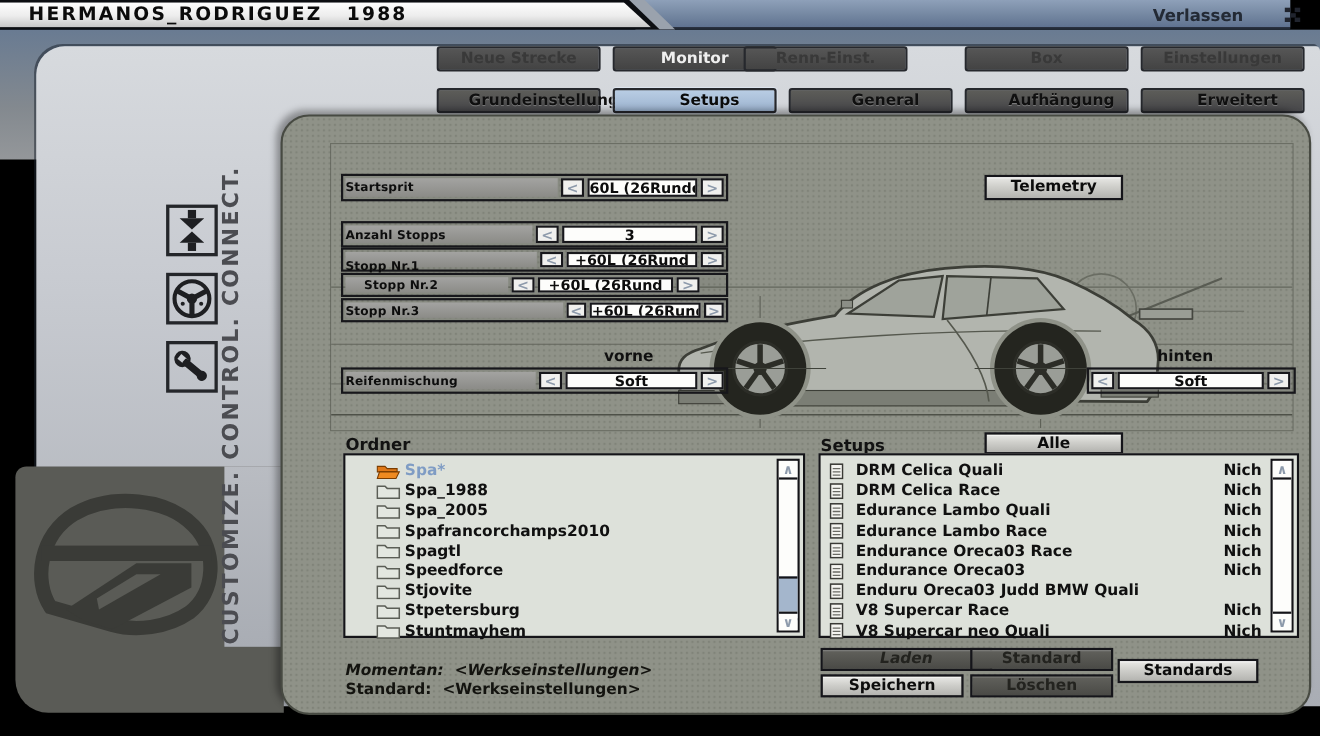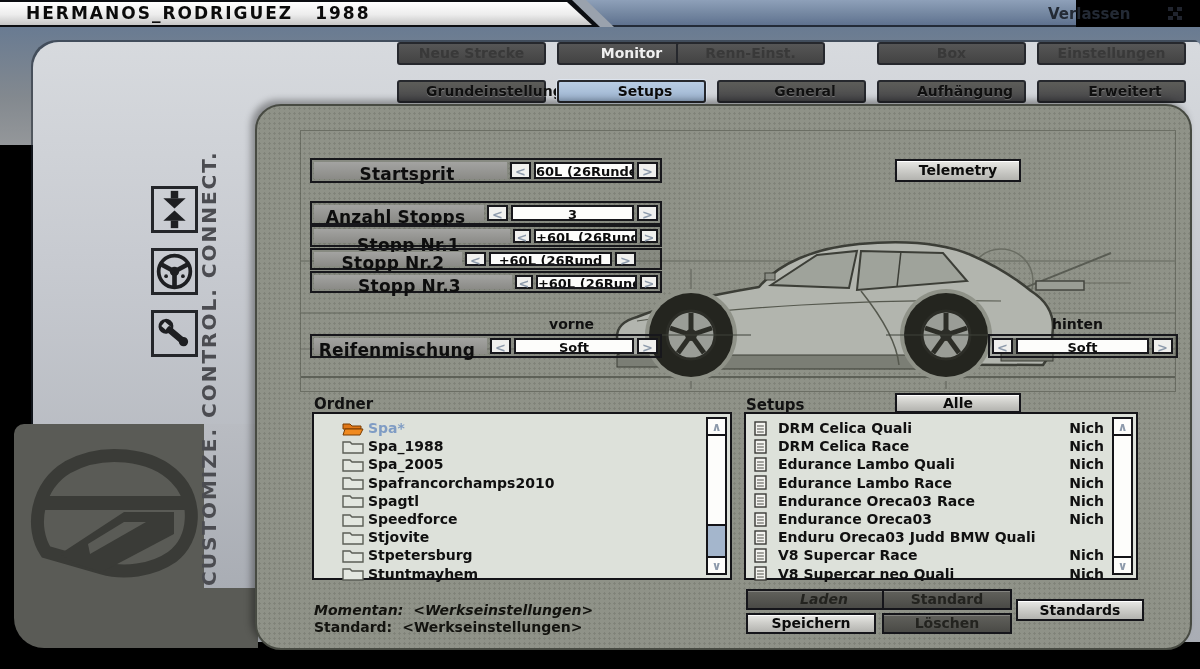--- a/index.html
+++ b/index.html
@@ -8,7 +8,7 @@
   #stage { position:relative; width:1200px; height:669px; background:#000; }
 
   
-  #topbar { position:absolute; left:0; top:0; width:1076px; height:27px;
+  #topbar { position:absolute; left:0; top:0; width:1173px; height:27px;
             background:linear-gradient(180deg,#8ea0b9 0%,#7487a1 55%,#5f7290 100%);
             border-bottom:2px solid #232b38; }
   #title-echo { position:absolute; left:552px; top:0; width:62px; height:27px;

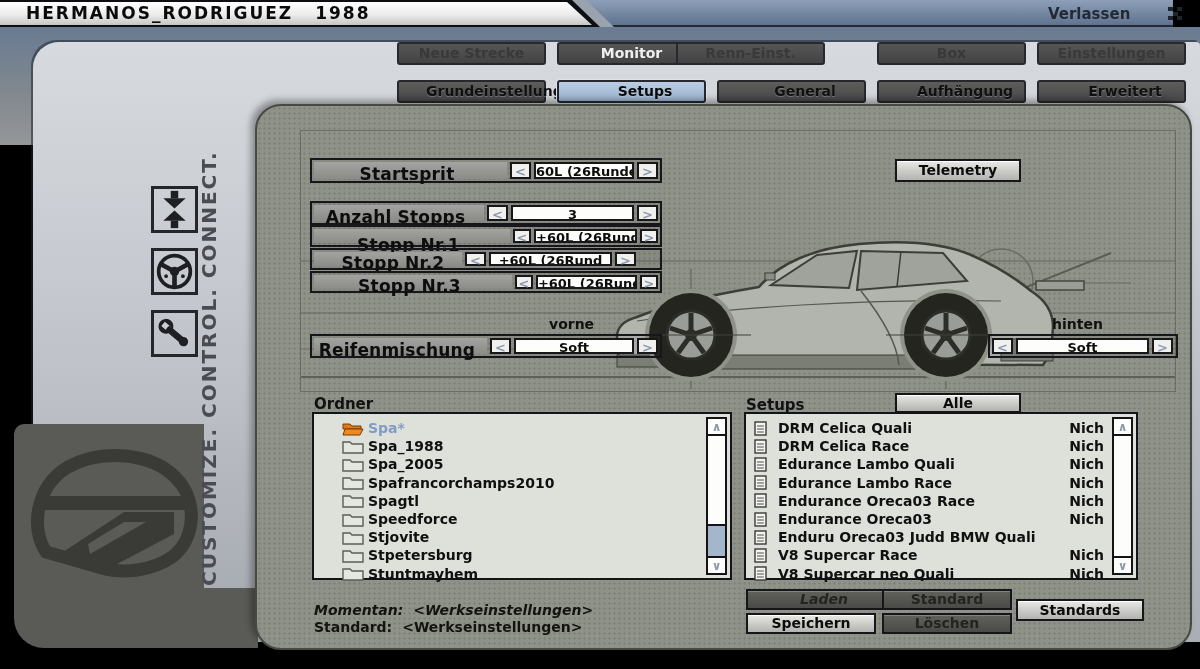--- a/index.html
+++ b/index.html
@@ -65,7 +65,7 @@
   .spin-row { position:absolute; display:flex; gap:3px; border:2px solid #17171b;
             padding:2px; background:rgba(0,0,0,.05); height:25px; }
   .spin-label { background:linear-gradient(180deg,#a3a3a1,#8b8b87);
-            color:#0d0d0d; font-size:17px; font-weight:bold; text-align:center;
+            color:#0d0d0d; font-size:11px; font-weight:bold; text-align:left;
             padding:2px 7px 0 0; flex:0 0 auto; letter-spacing:.2px; }
   .arrow-btn { width:21px; background:#f0f0ee; border:2px solid #17171b; color:#8d9aab;
             font-size:13px; font-weight:bold; text-align:center; line-height:15px;

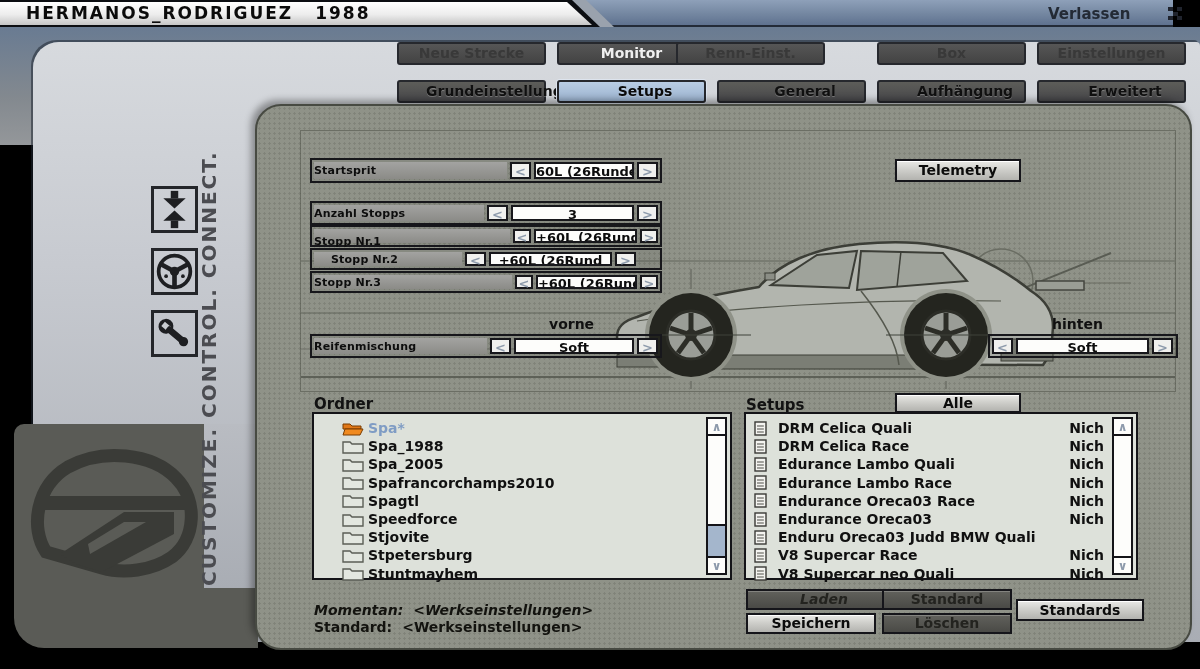--- a/index.html
+++ b/index.html
@@ -289,7 +289,7 @@
     </div>
 
     <div class="spin-row" style="left:53px;top:119px;width:352px;height:22px;">
-      <div class="spin-label" style="width:196px;padding-top:6px;">Stopp Nr.1</div>
+      <div class="spin-label" style="width:174px;padding-top:6px;">Stopp Nr.1</div>
       <div class="arrow-btn" style="line-height:13px;">&lt;</div>
       <div class="spin-field" style="width:123px;line-height:14px;">+60L (26Rund</div>
       <div class="arrow-btn" style="line-height:13px;">&gt;</div>

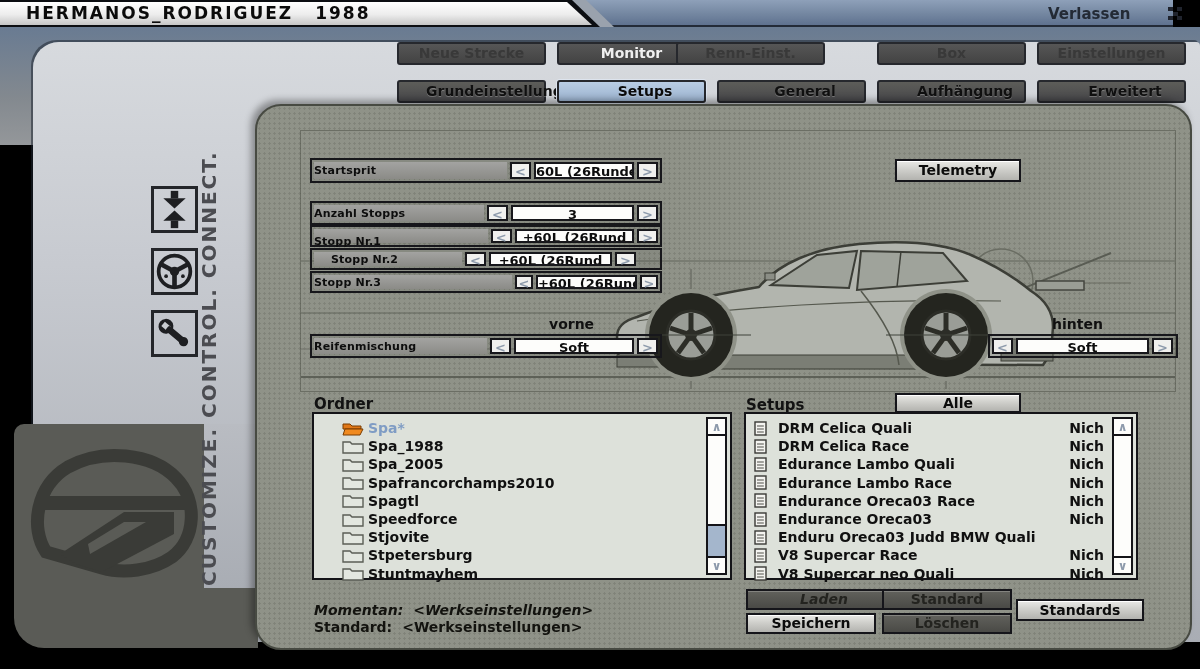--- a/index.html
+++ b/index.html
@@ -411,7 +411,7 @@
 
     <div class="list-title" style="left:489px;top:290px;">Setups</div>
     <div class="btn light" style="position:absolute;left:638px;top:287px;width:126px;height:20px;line-height:16px;">Alle</div>
-    <div class="listbox" id="setup-list" style="left:487px;top:306px;width:394px;height:168px;">
+    <div class="listbox" id="setup-list" style="left:487px;top:306px;width:437px;height:168px;">
       <ul>
         <li>
           <span class="icon-cell">

